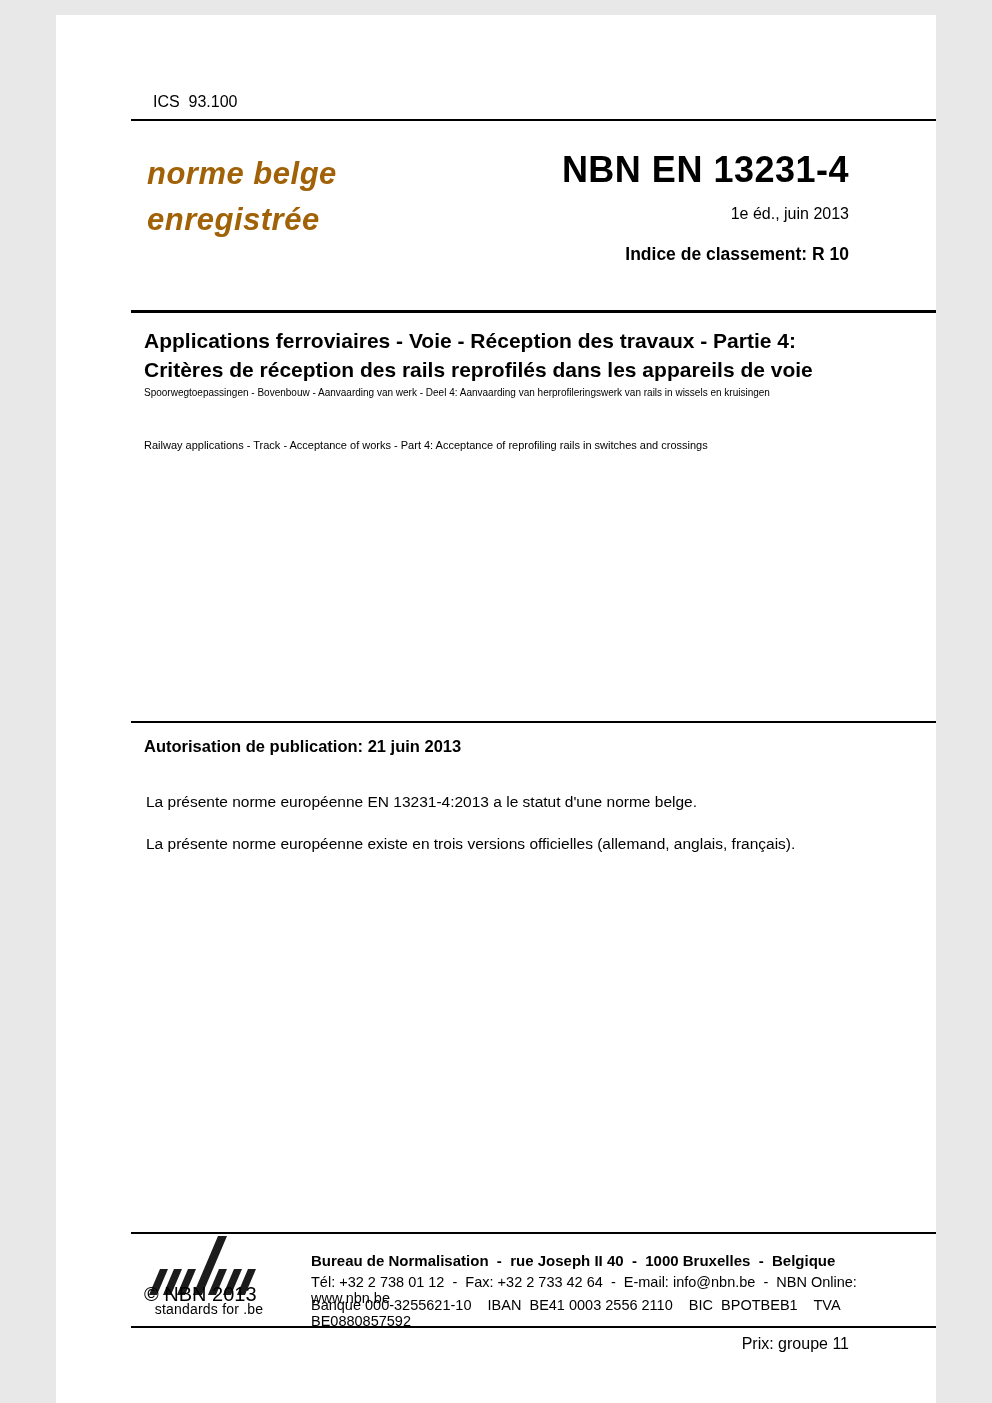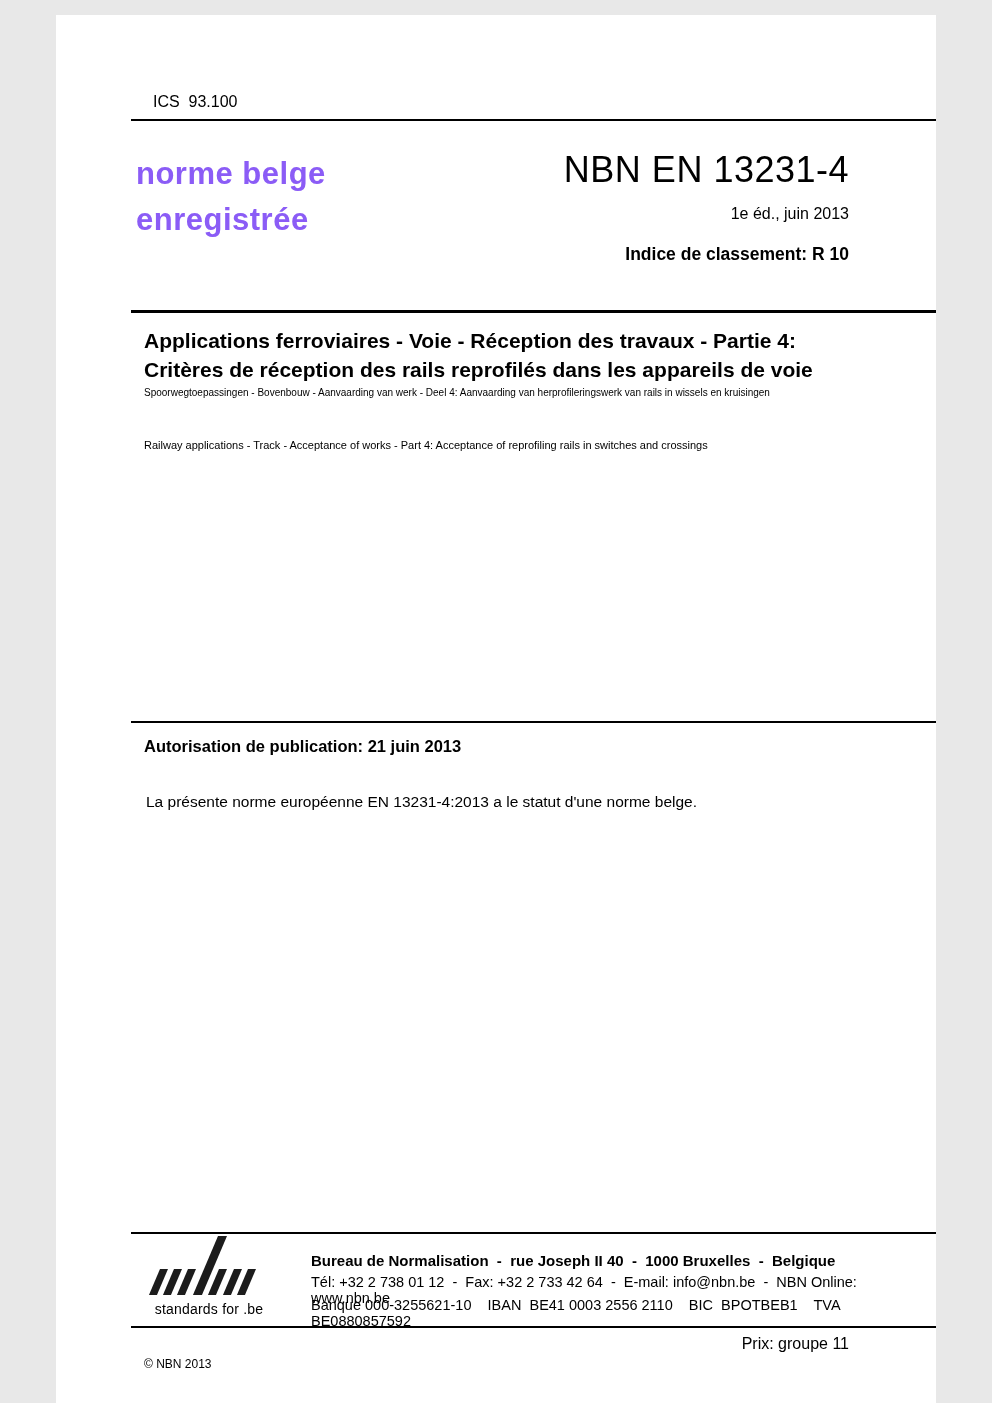--- a/index.html
+++ b/index.html
@@ -31,10 +31,11 @@
     white-space: pre-wrap;
   }
   .logo-text {
-    left: 80px; top: 136px;
+    left: 91px; top: 136px;
     font-size: 31px;
     font-weight: bold;
-    color: #8b5cf6;
+    font-style: italic;
+    color: #a16207;
     line-height: 46px;
     letter-spacing: 0.5px;
   }

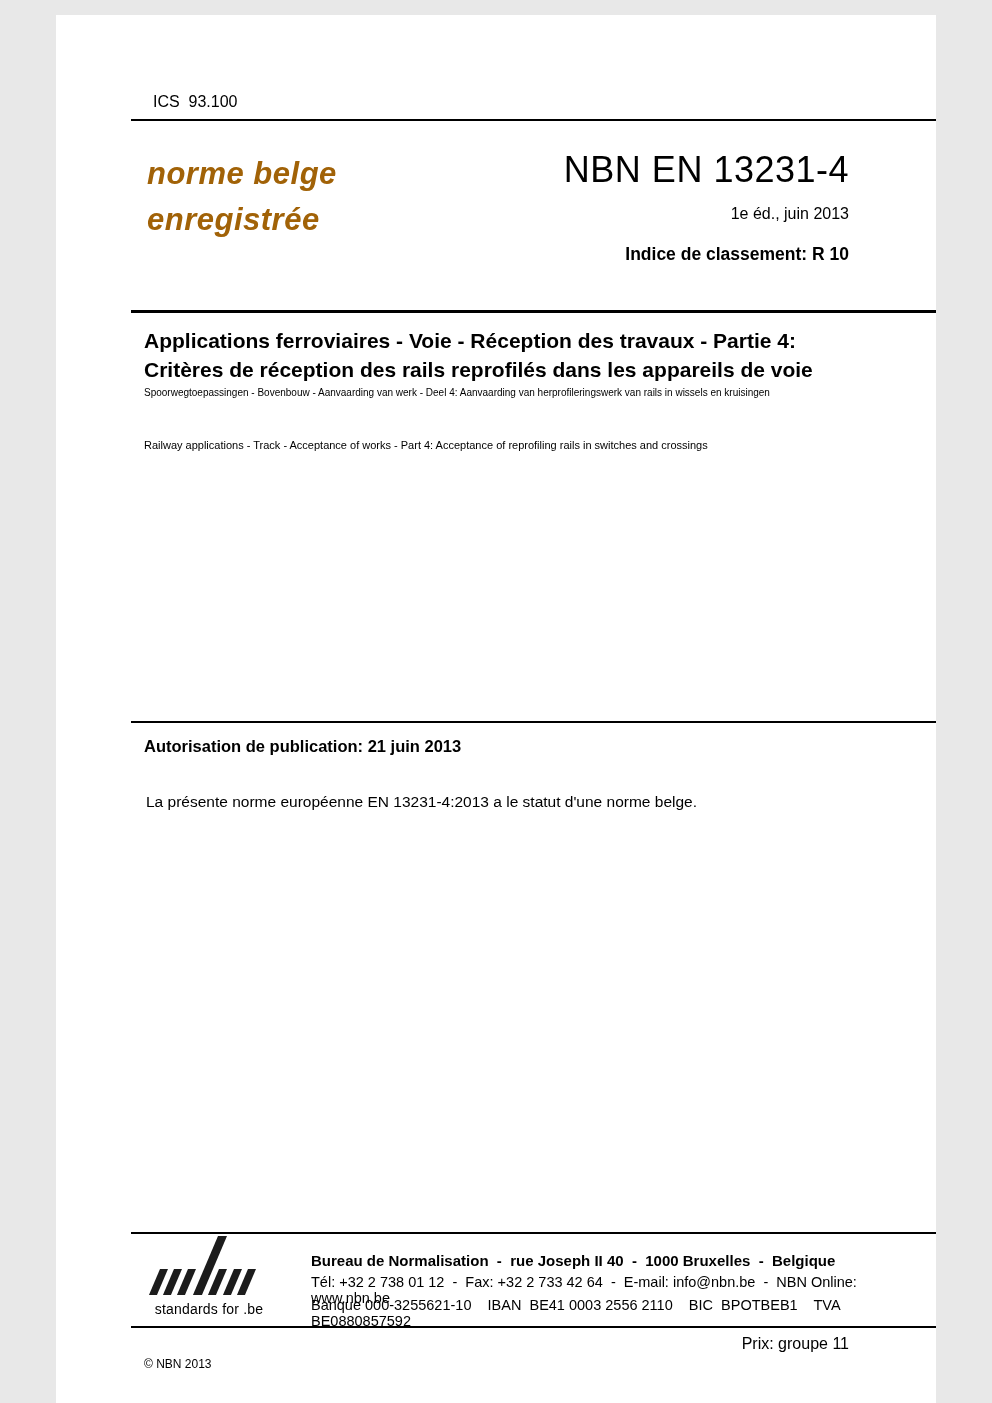--- a/index.html
+++ b/index.html
@@ -42,7 +42,7 @@
   .doc-number {
     right: 87px; top: 134px;
     font-size: 36px;
-    font-weight: normal;
+    font-weight: bold;
     text-align: right;
     letter-spacing: 0.5px;
   }

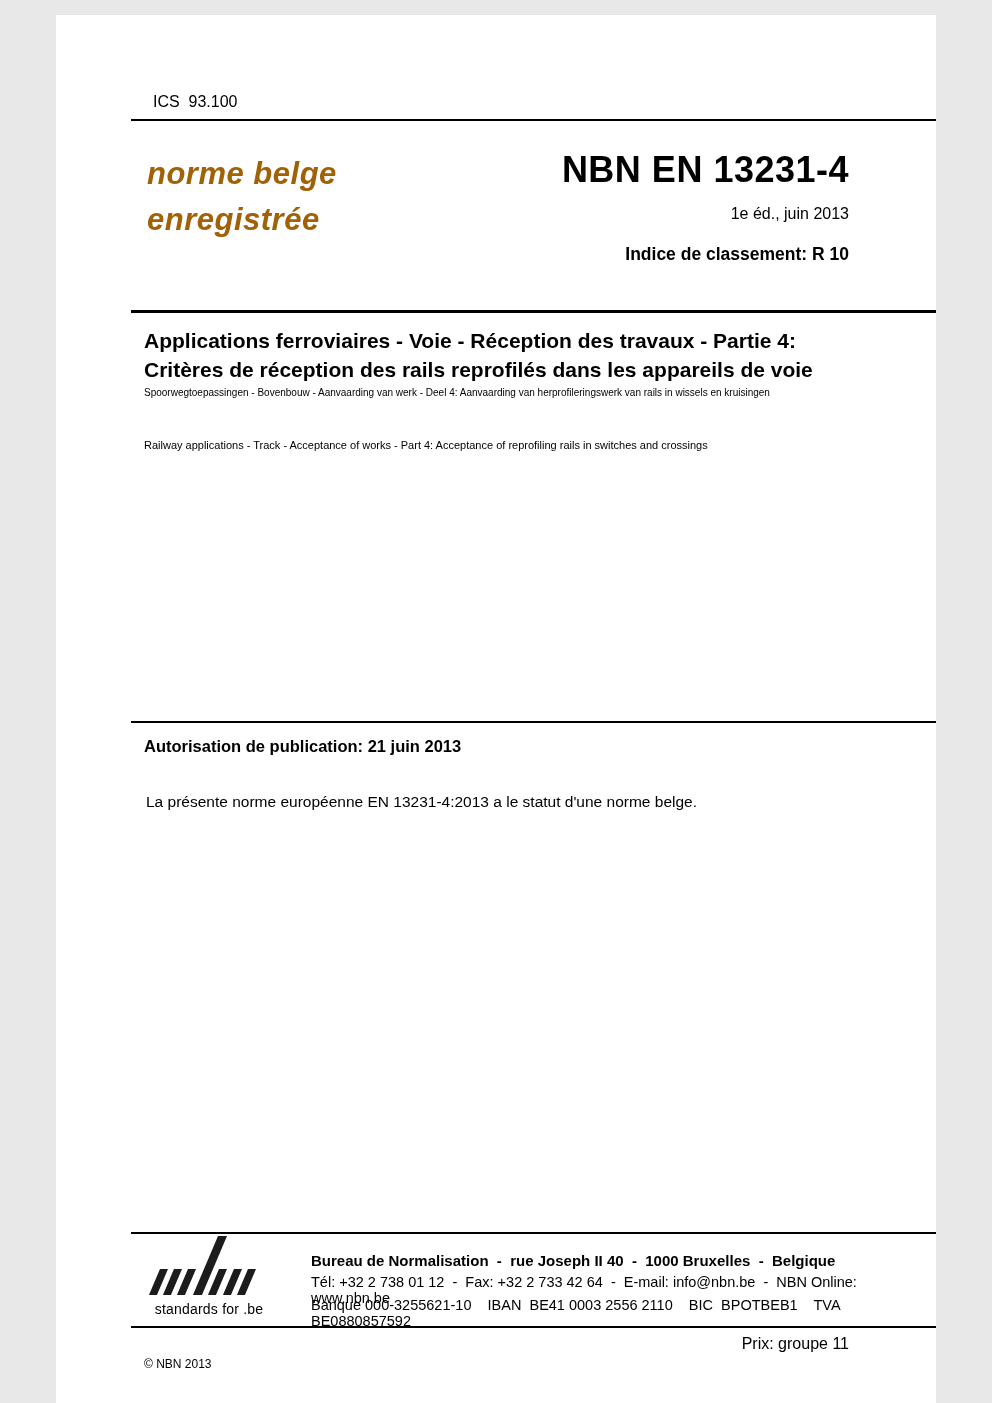--- a/index.html
+++ b/index.html
@@ -156,6 +156,7 @@
 
   <div class="abs authorization">Autorisation de publication: 21 juin 2013</div>
   <div class="abs para status">La présente norme européenne EN 13231-4:2013 a le statut d'une norme belge.</div>
+  <div class="abs para versions">La présente norme européenne existe en trois versions officielles (allemand, anglais, français).</div>
 
   <div class="rule" style="top:1217px;"></div>
 

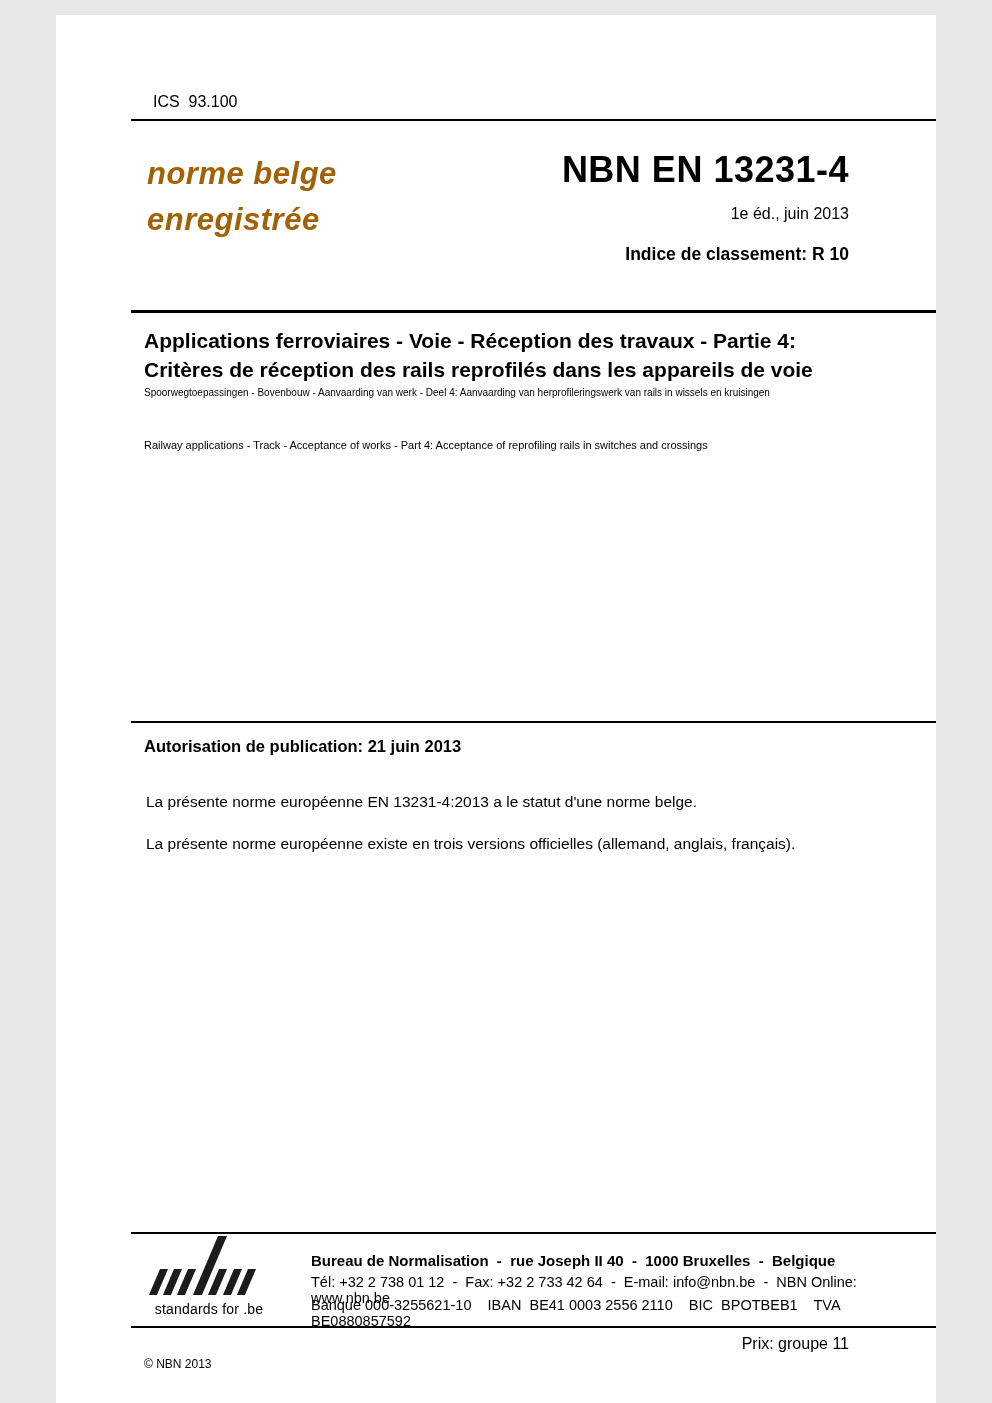--- a/index.html
+++ b/index.html
@@ -117,8 +117,8 @@
     white-space: pre-wrap;
   }
   .copyright {
-    left: 88px; top: 1342px;
-    font-size: 12px;
+    left: 88px; top: 1268px;
+    font-size: 20px;
   }
   .price {
     right: 87px; top: 1320px;

